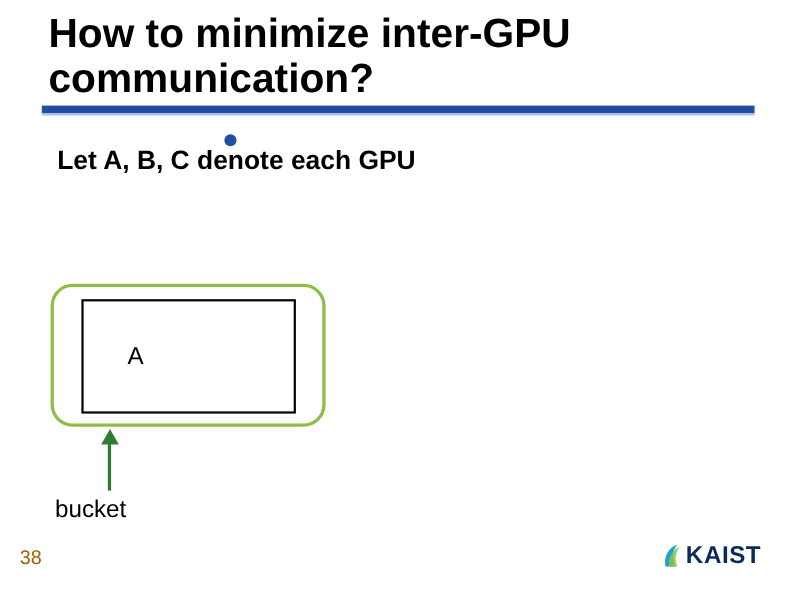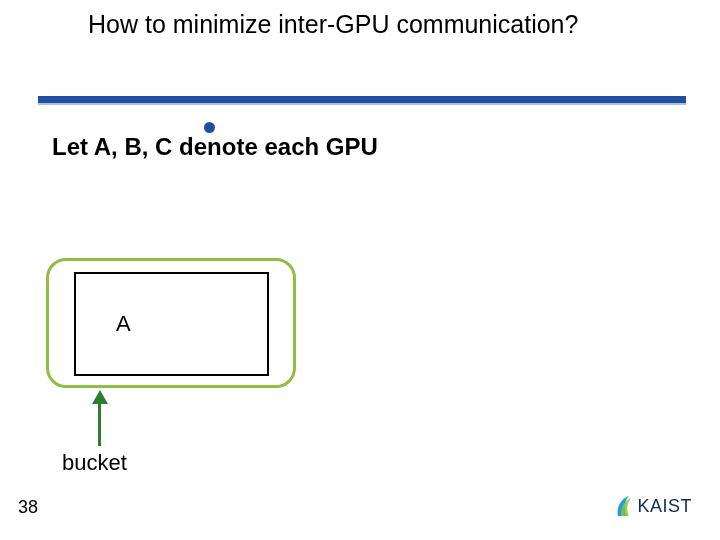--- a/index.html
+++ b/index.html
@@ -7,7 +7,7 @@
   .slide { position: relative; width: 720px; height: 540px; }
 
   .title-area { position: absolute; left: 44px; top: 10px; width: 620px; }
-  .title-text { font-size: 25px; font-weight: 400; line-height: 1.12; margin-left: 44px; }
+  .title-text { font-size: 37px; font-weight: 700; line-height: 1.12; }
 
   .hr-thick { position: absolute; left: 38px; top: 96px; width: 648px; height: 7px; background: #1f4f9e; }
   .hr-thin  { position: absolute; left: 38px; top: 103px; width: 648px; height: 2px; background: #a9c0e3; }

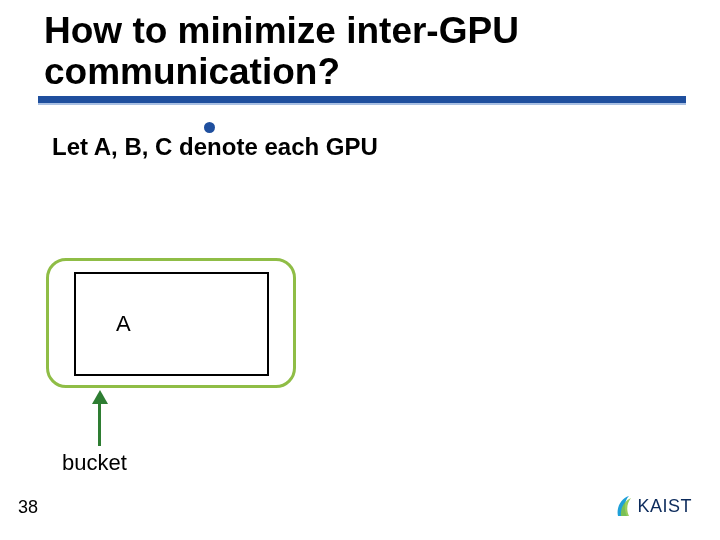--- a/index.html
+++ b/index.html
@@ -24,7 +24,7 @@
   .arrow-shaft { position: absolute; left: 6px; top: 10px; width: 3px; height: 46px; background: #2e7d32; }
   .arrow-head { position: absolute; left: 0; top: 0; width: 0; height: 0; border-left: 8px solid transparent; border-right: 8px solid transparent; border-bottom: 14px solid #2e7d32; }
 
-  .bucket-label { position: absolute; left: 62px; top: 450px; font-size: 22px; }
+  .bucket-label { position: absolute; left: 50px; top: 450px; font-size: 22px; }
 
   .page-num { position: absolute; left: 18px; bottom: 22px; font-size: 18px; color: #000000; }
 

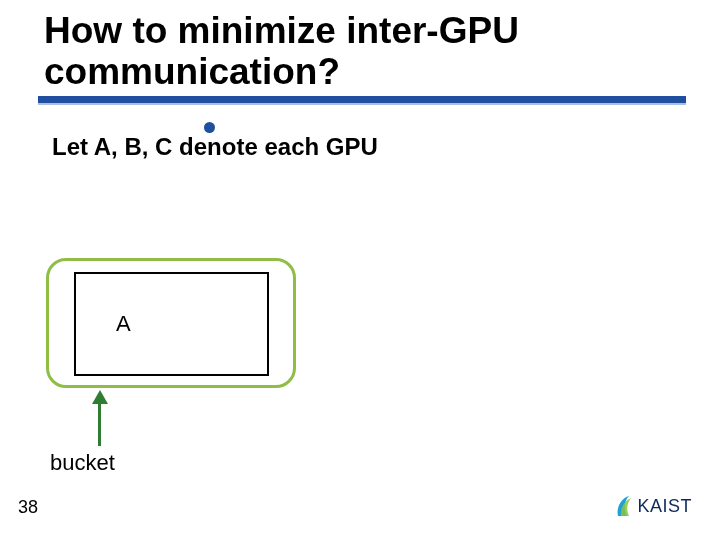--- a/index.html
+++ b/index.html
@@ -26,7 +26,7 @@
 
   .bucket-label { position: absolute; left: 50px; top: 450px; font-size: 22px; }
 
-  .page-num { position: absolute; left: 18px; bottom: 22px; font-size: 18px; color: #000000; }
+  .page-num { position: absolute; left: 18px; bottom: 22px; font-size: 18px; color: #a16207; }
 
   .logo { position: absolute; right: 28px; bottom: 22px; display: flex; align-items: center; }
   .logo-swoosh { width: 18px; height: 24px; margin-right: 4px; }

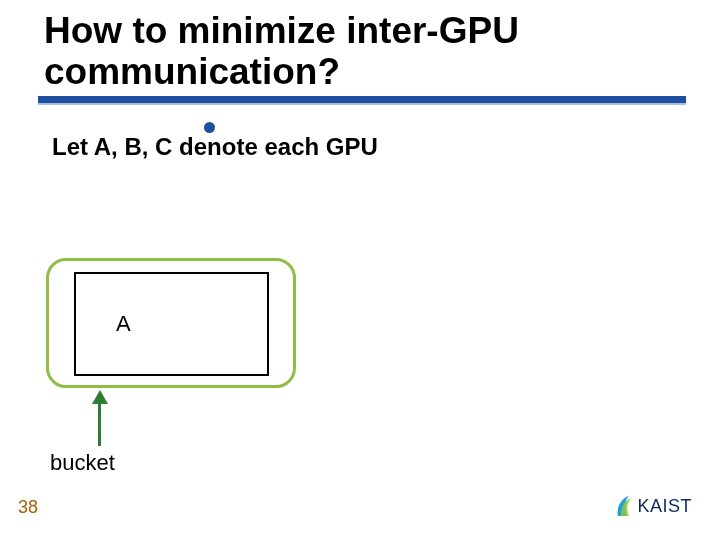--- a/index.html
+++ b/index.html
@@ -30,7 +30,7 @@
 
   .logo { position: absolute; right: 28px; bottom: 22px; display: flex; align-items: center; }
   .logo-swoosh { width: 18px; height: 24px; margin-right: 4px; }
-  .logo-text { font-size: 18px; font-weight: 400; letter-spacing: 0.5px; color: #0b2a5b; display: flex; }
+  .logo-text { font-size: 22px; font-weight: 700; letter-spacing: 0.5px; color: #0b2a5b; display: flex; }
 </style>
 </head>
 <body>

